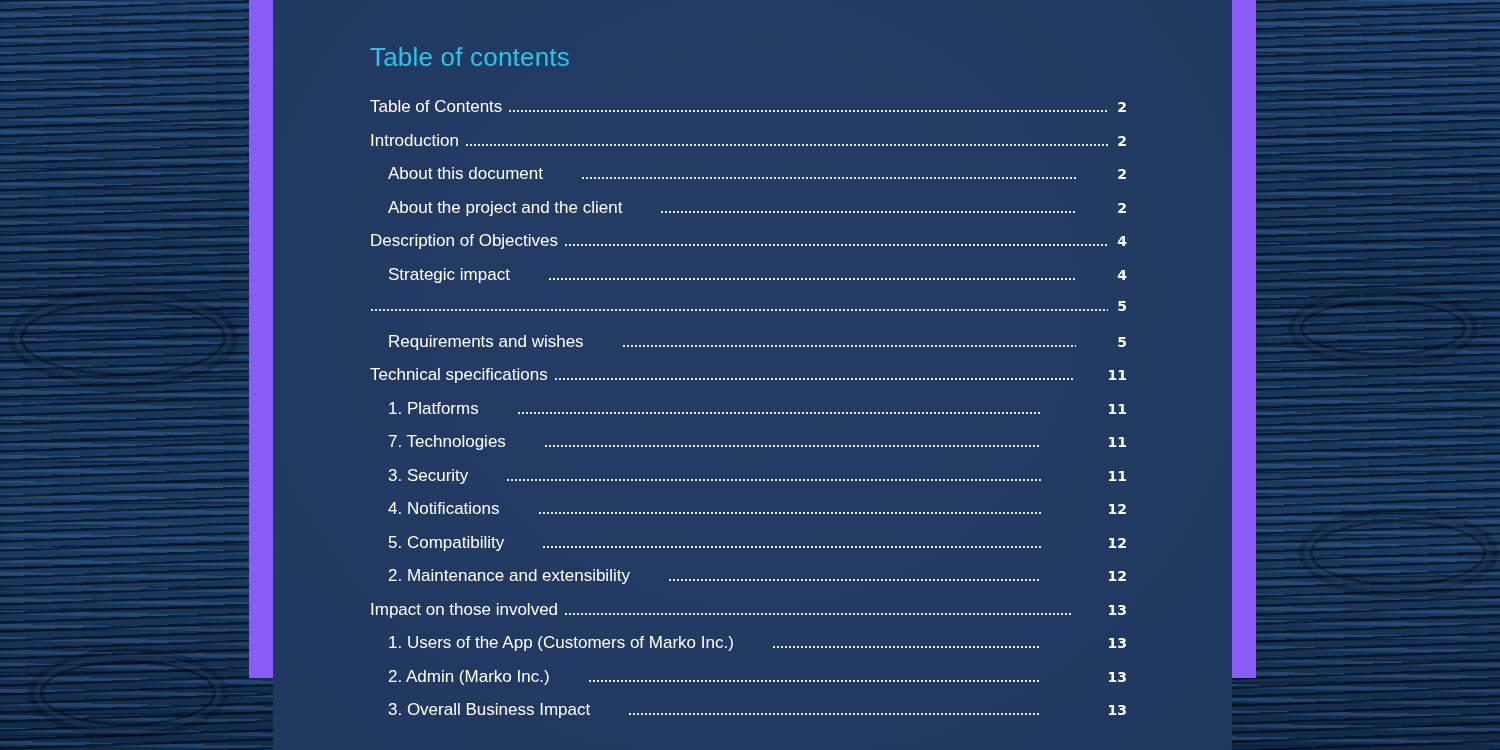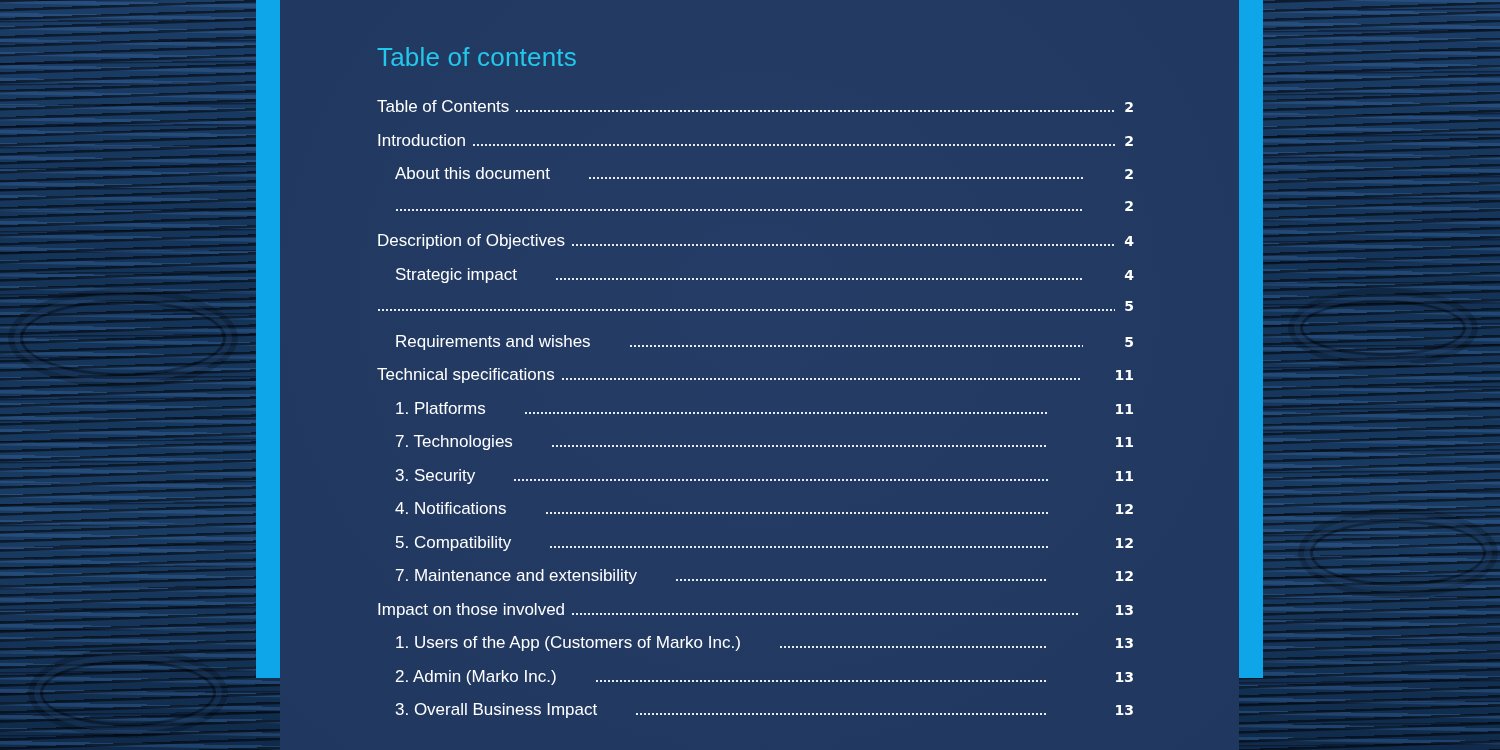--- a/index.html
+++ b/index.html
@@ -27,11 +27,11 @@
   }
   .page-frame {
     position: absolute;
-    left: 256px;
+    left: 249px;
     top: 0;
     width: 1007px;
     height: 678px;
-    background: #0ea5e9;
+    background: #8b5cf6;
   }
   .page-panel {
     position: absolute;

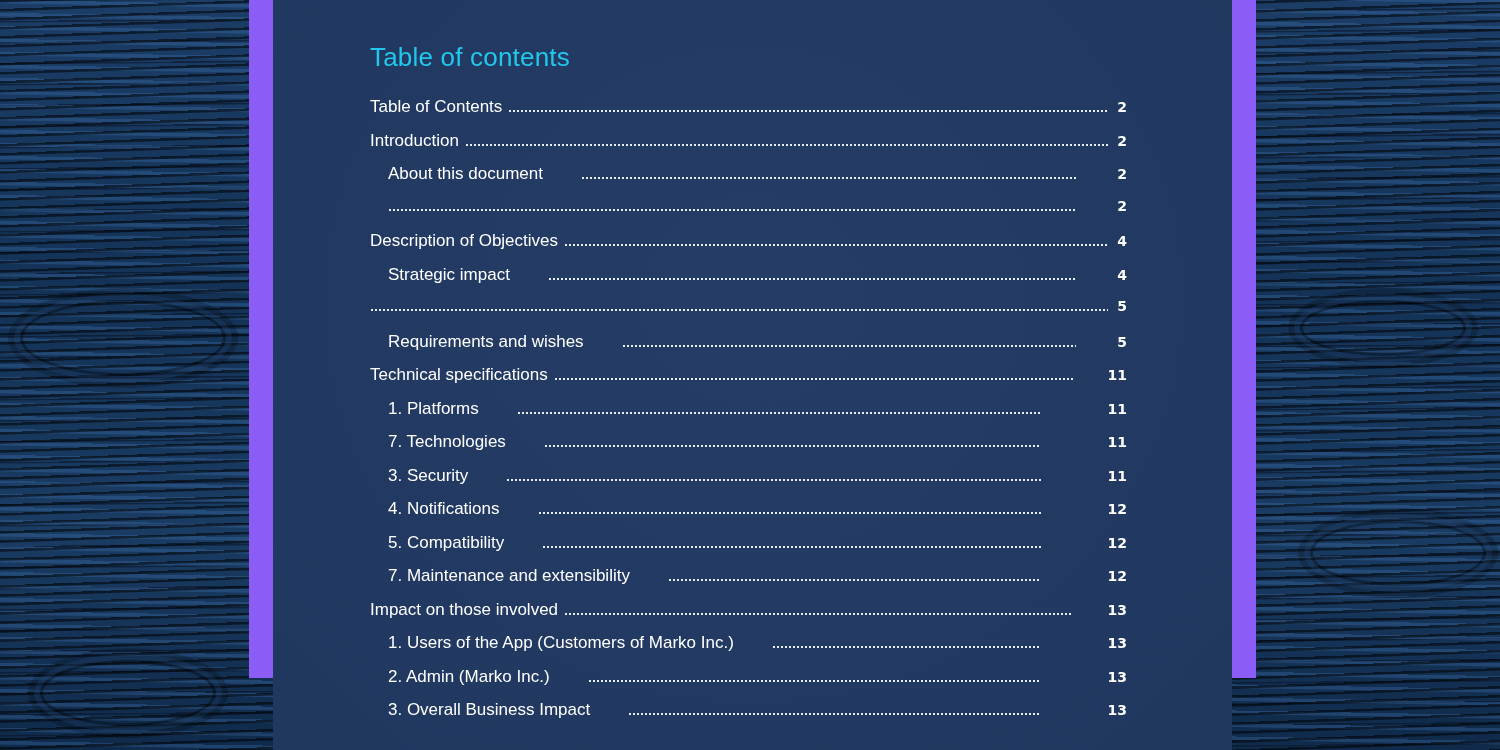--- a/index.html
+++ b/index.html
@@ -133,6 +133,7 @@
           <span class="page-num">2</span>
         </li>
       <li class="toc-entry level-2">
+          <span class="label">About the project and the client</span>
           <span class="leader"></span>
           <span class="page-num">2</span>
         </li>

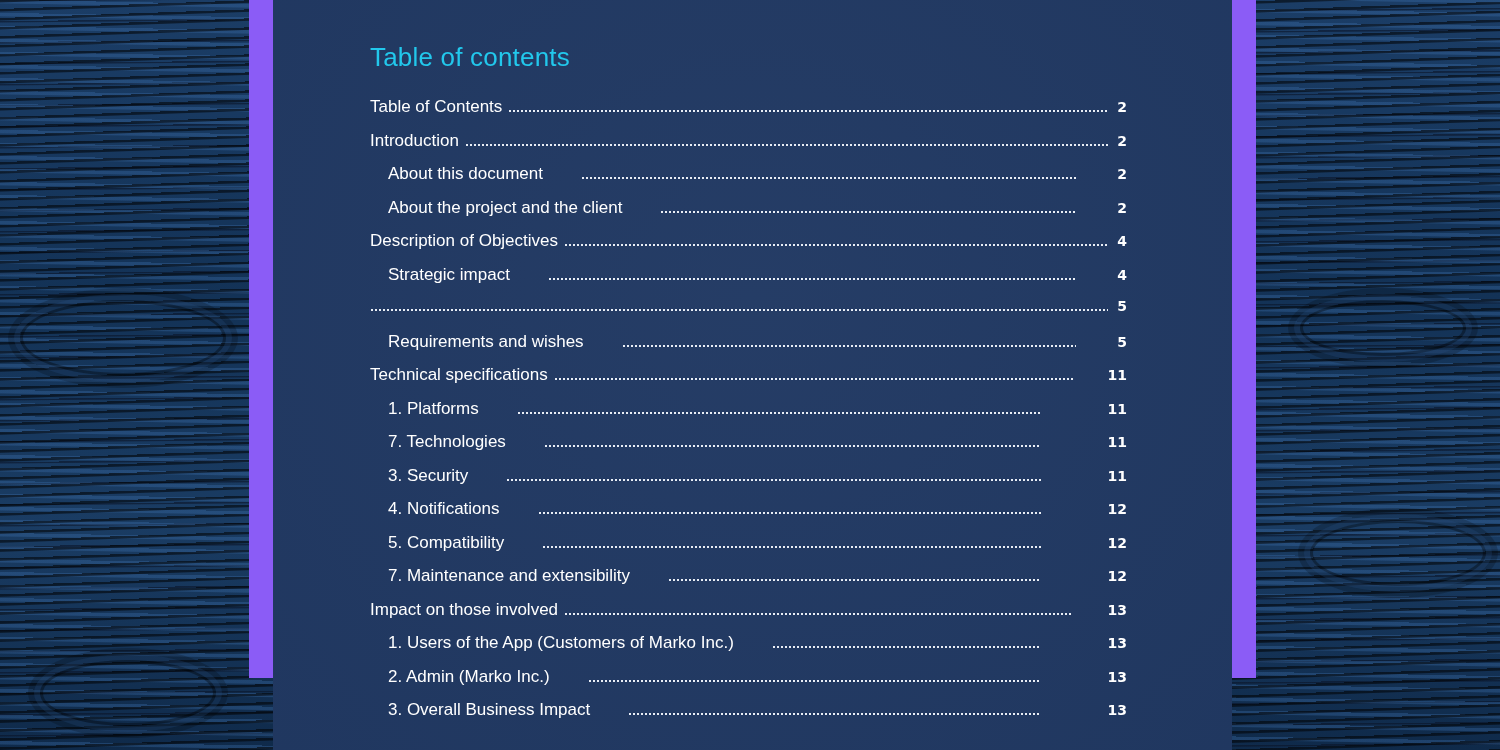--- a/index.html
+++ b/index.html
@@ -187,7 +187,7 @@
           <span class="page-num">12</span>
         </li>
       <li class="toc-entry level-2 wide-num">
-          <span class="label">7. Maintenance and extensibility</span>
+          <span class="label">2. Maintenance and extensibility</span>
           <span class="leader"></span>
           <span class="page-num">12</span>
         </li>

